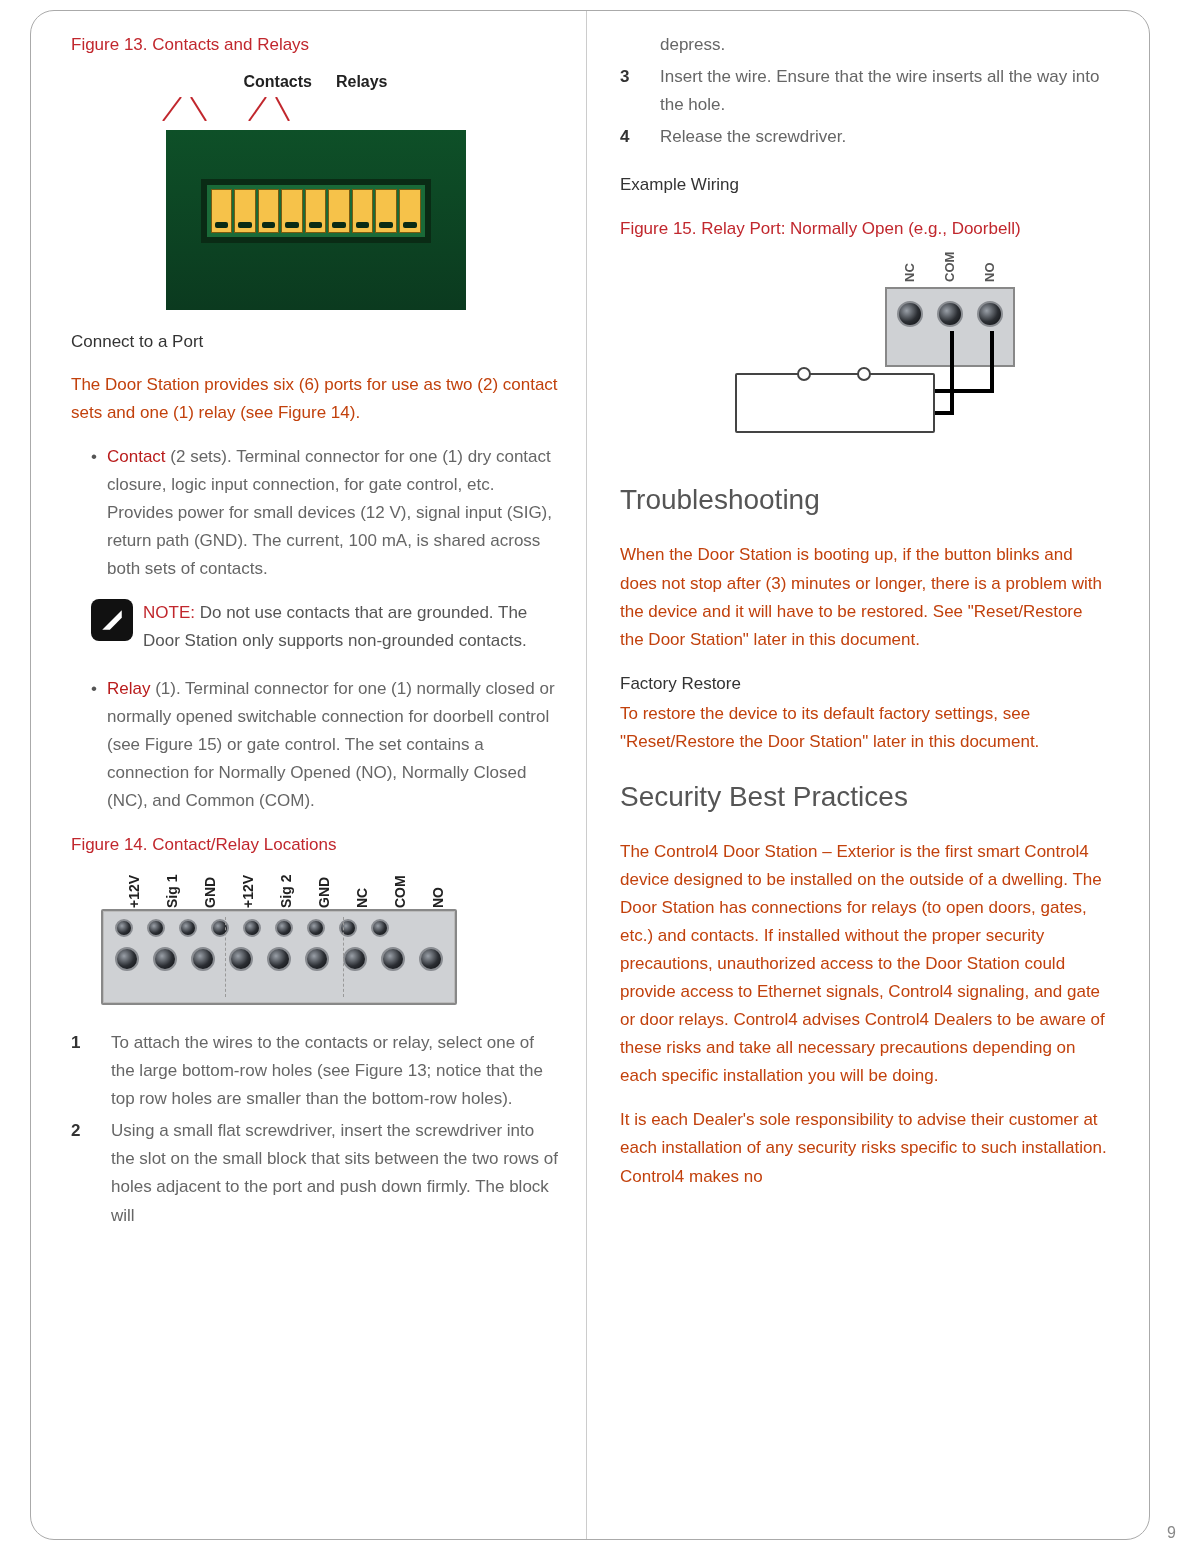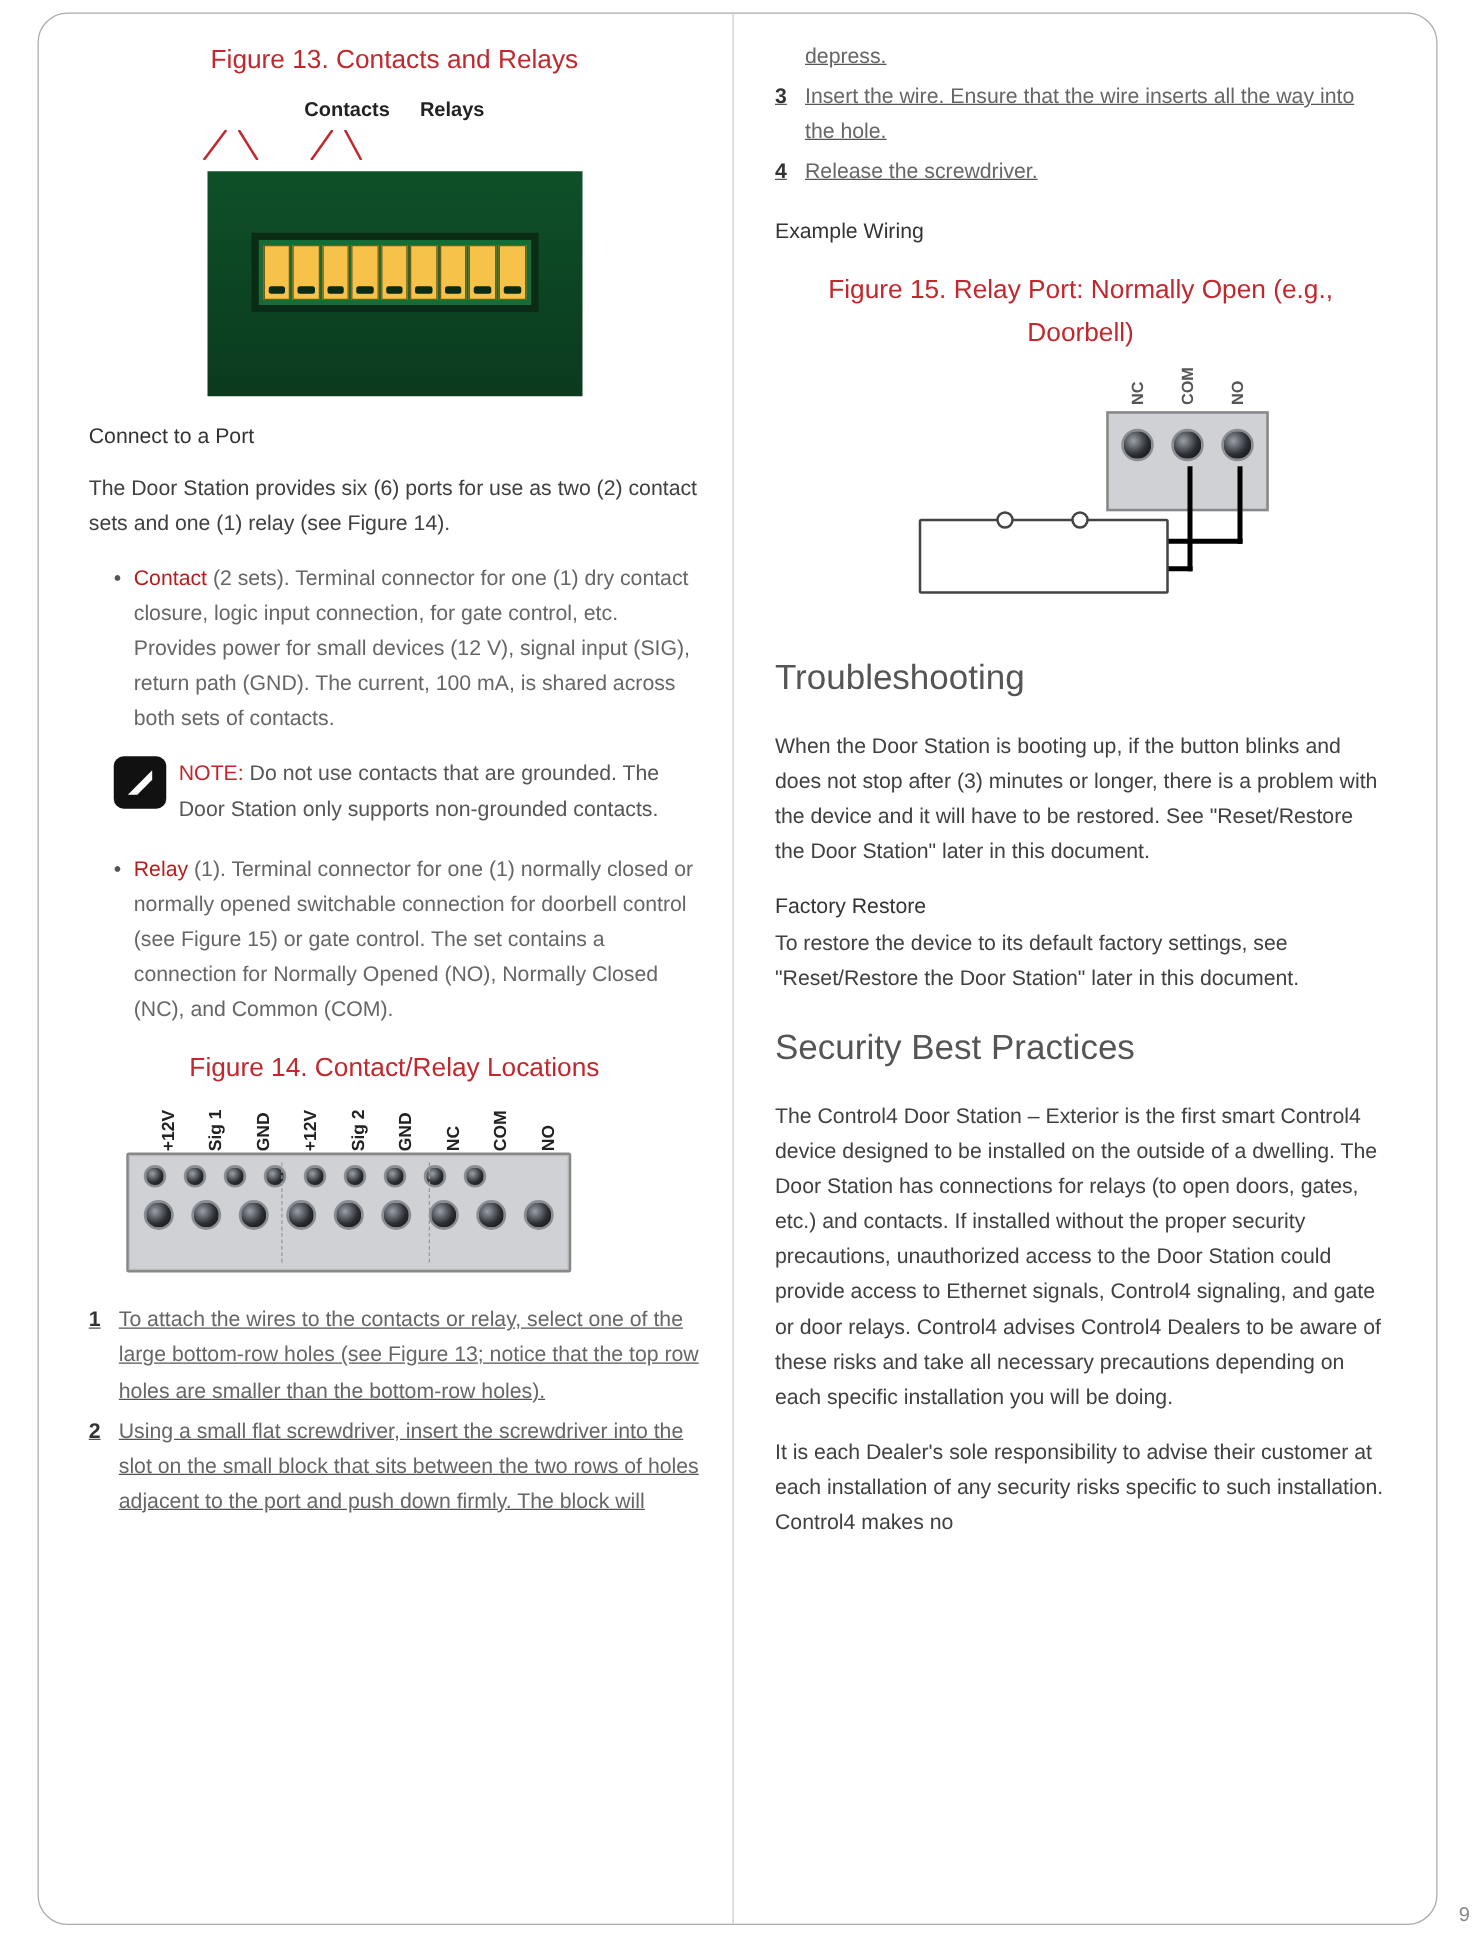--- a/index.html
+++ b/index.html
@@ -30,7 +30,7 @@
     left: 555px; top: 0; bottom: 0;
     width: 1px; background: #ccc;
   }
-  .fig-caption { color: #c1272d; font-size: 21px; margin-bottom: 10px; text-align: center; }
+  .fig-caption { color: #c1272d; font-size: 17px; margin-bottom: 10px; }
   .section-bold { color: #333; font-weight: 400; font-size: 17px; margin-bottom: 14px; margin-top: 10px;}
   .h2 { font-size: 28px; color: #555; font-weight: 400; margin-bottom: 18px; margin-top: 18px;}
   p { margin-bottom: 16px; }

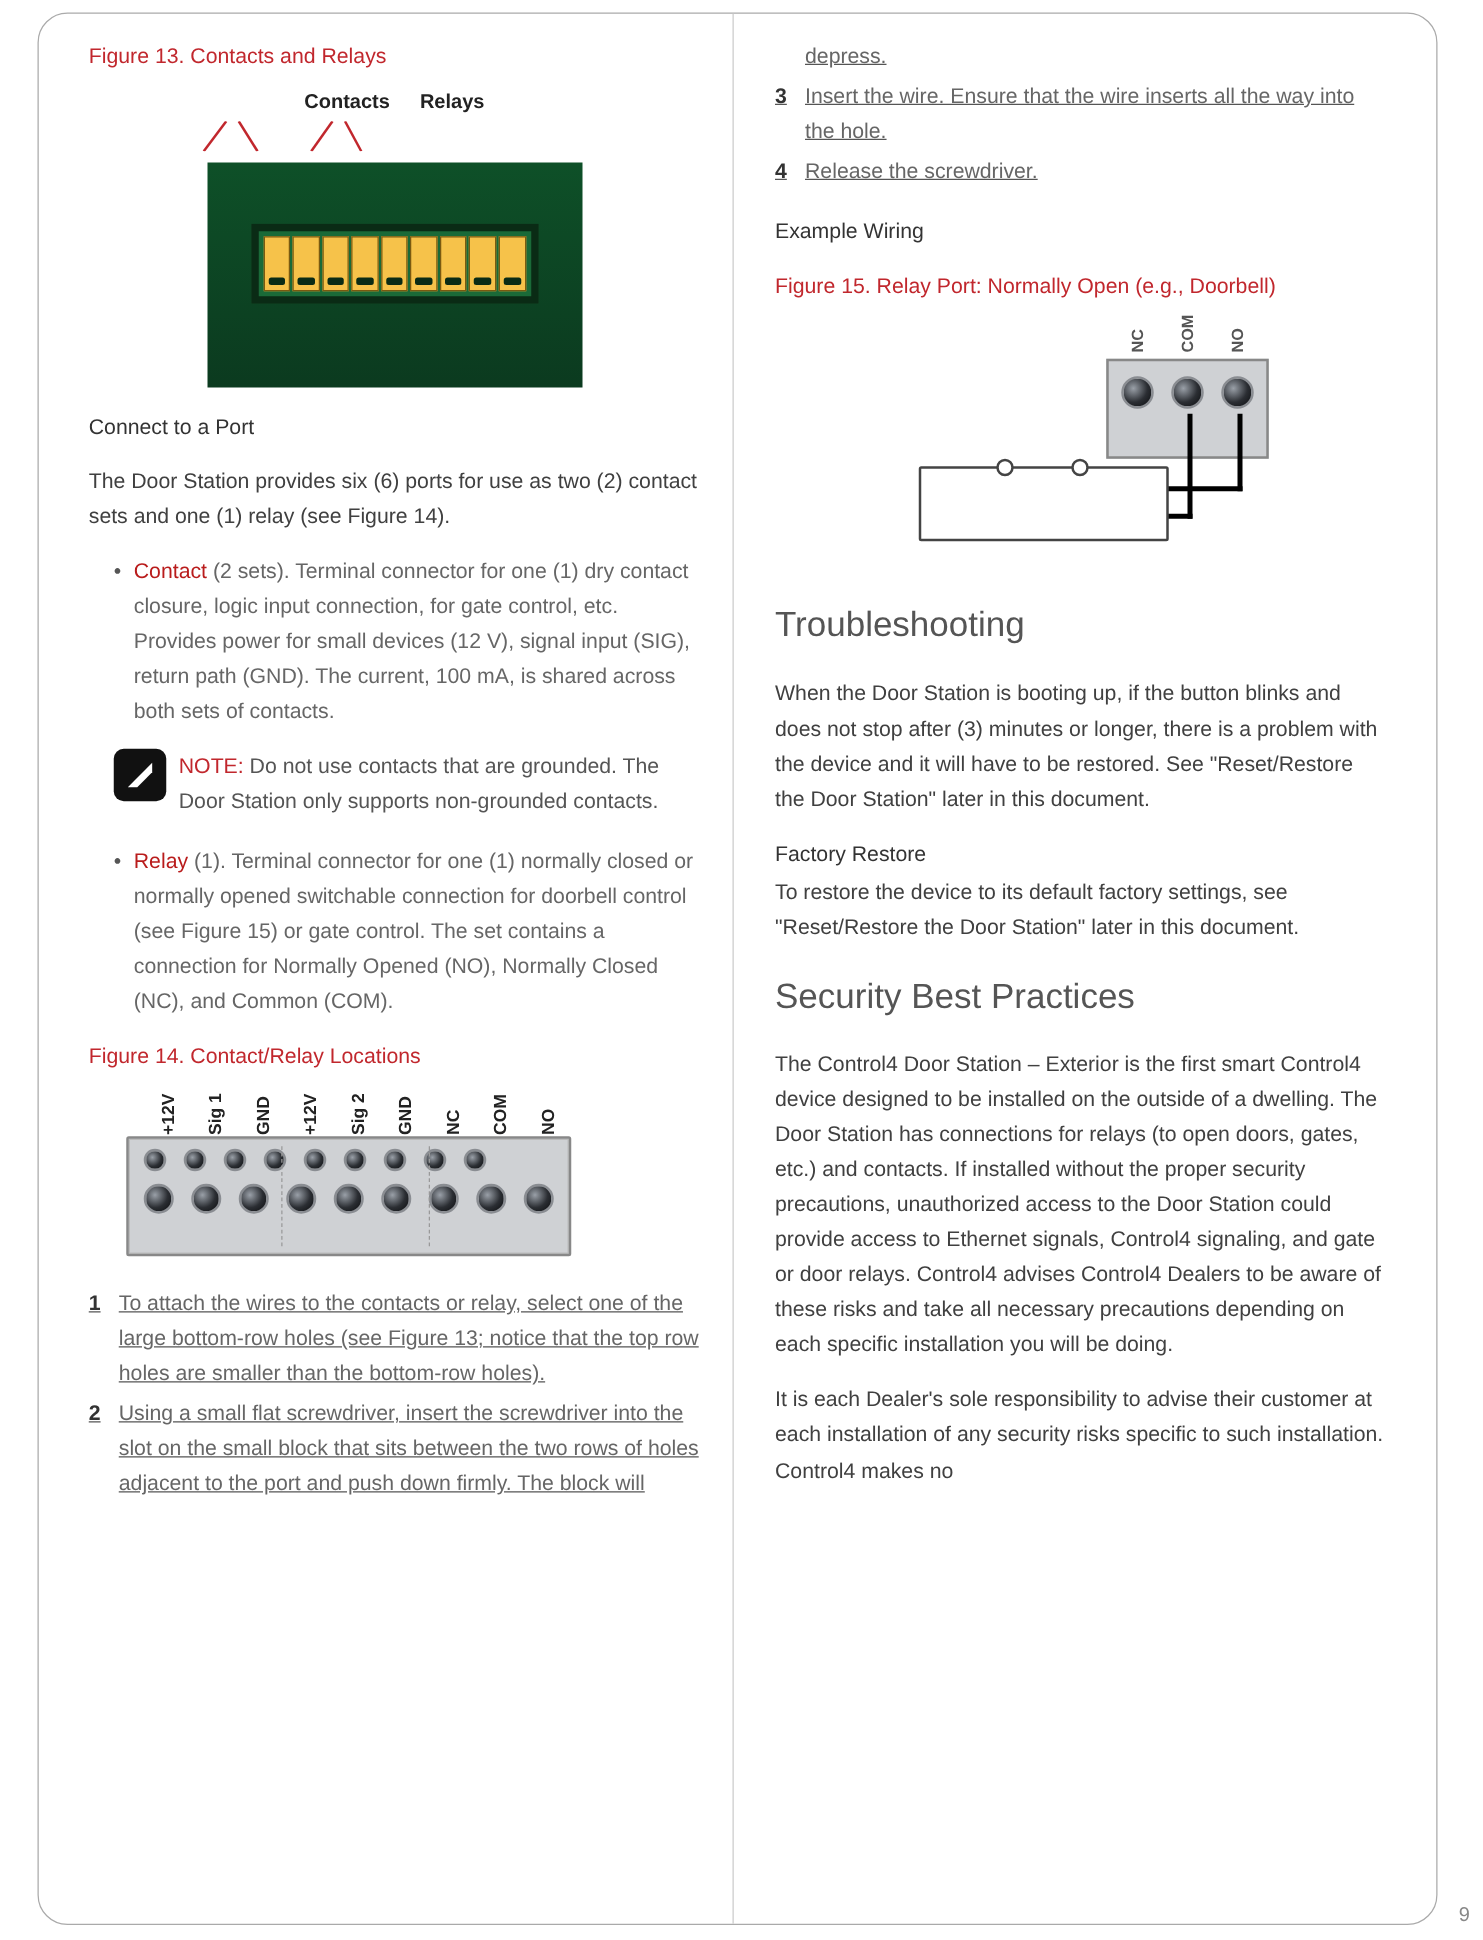--- a/index.html
+++ b/index.html
@@ -47,7 +47,7 @@
   .note-icon svg { width: 26px; height: 26px; }
   .note-label { color: #c1272d; text-align: center; }
   ol.steps { list-style: none; padding-left: 0; counter-reset: step; }
-  ol.steps li { display: flex; gap: 6px; margin-bottom: 4px; text-decoration: underline; }
+  ol.steps li { display: flex; gap: 22px; margin-bottom: 4px; }
   ol.steps li .num { color: #333; font-weight: bold; width: 18px; flex: none; }
   ol.steps li .txt { color: #666; flex: 1; }
   .pagefoot {

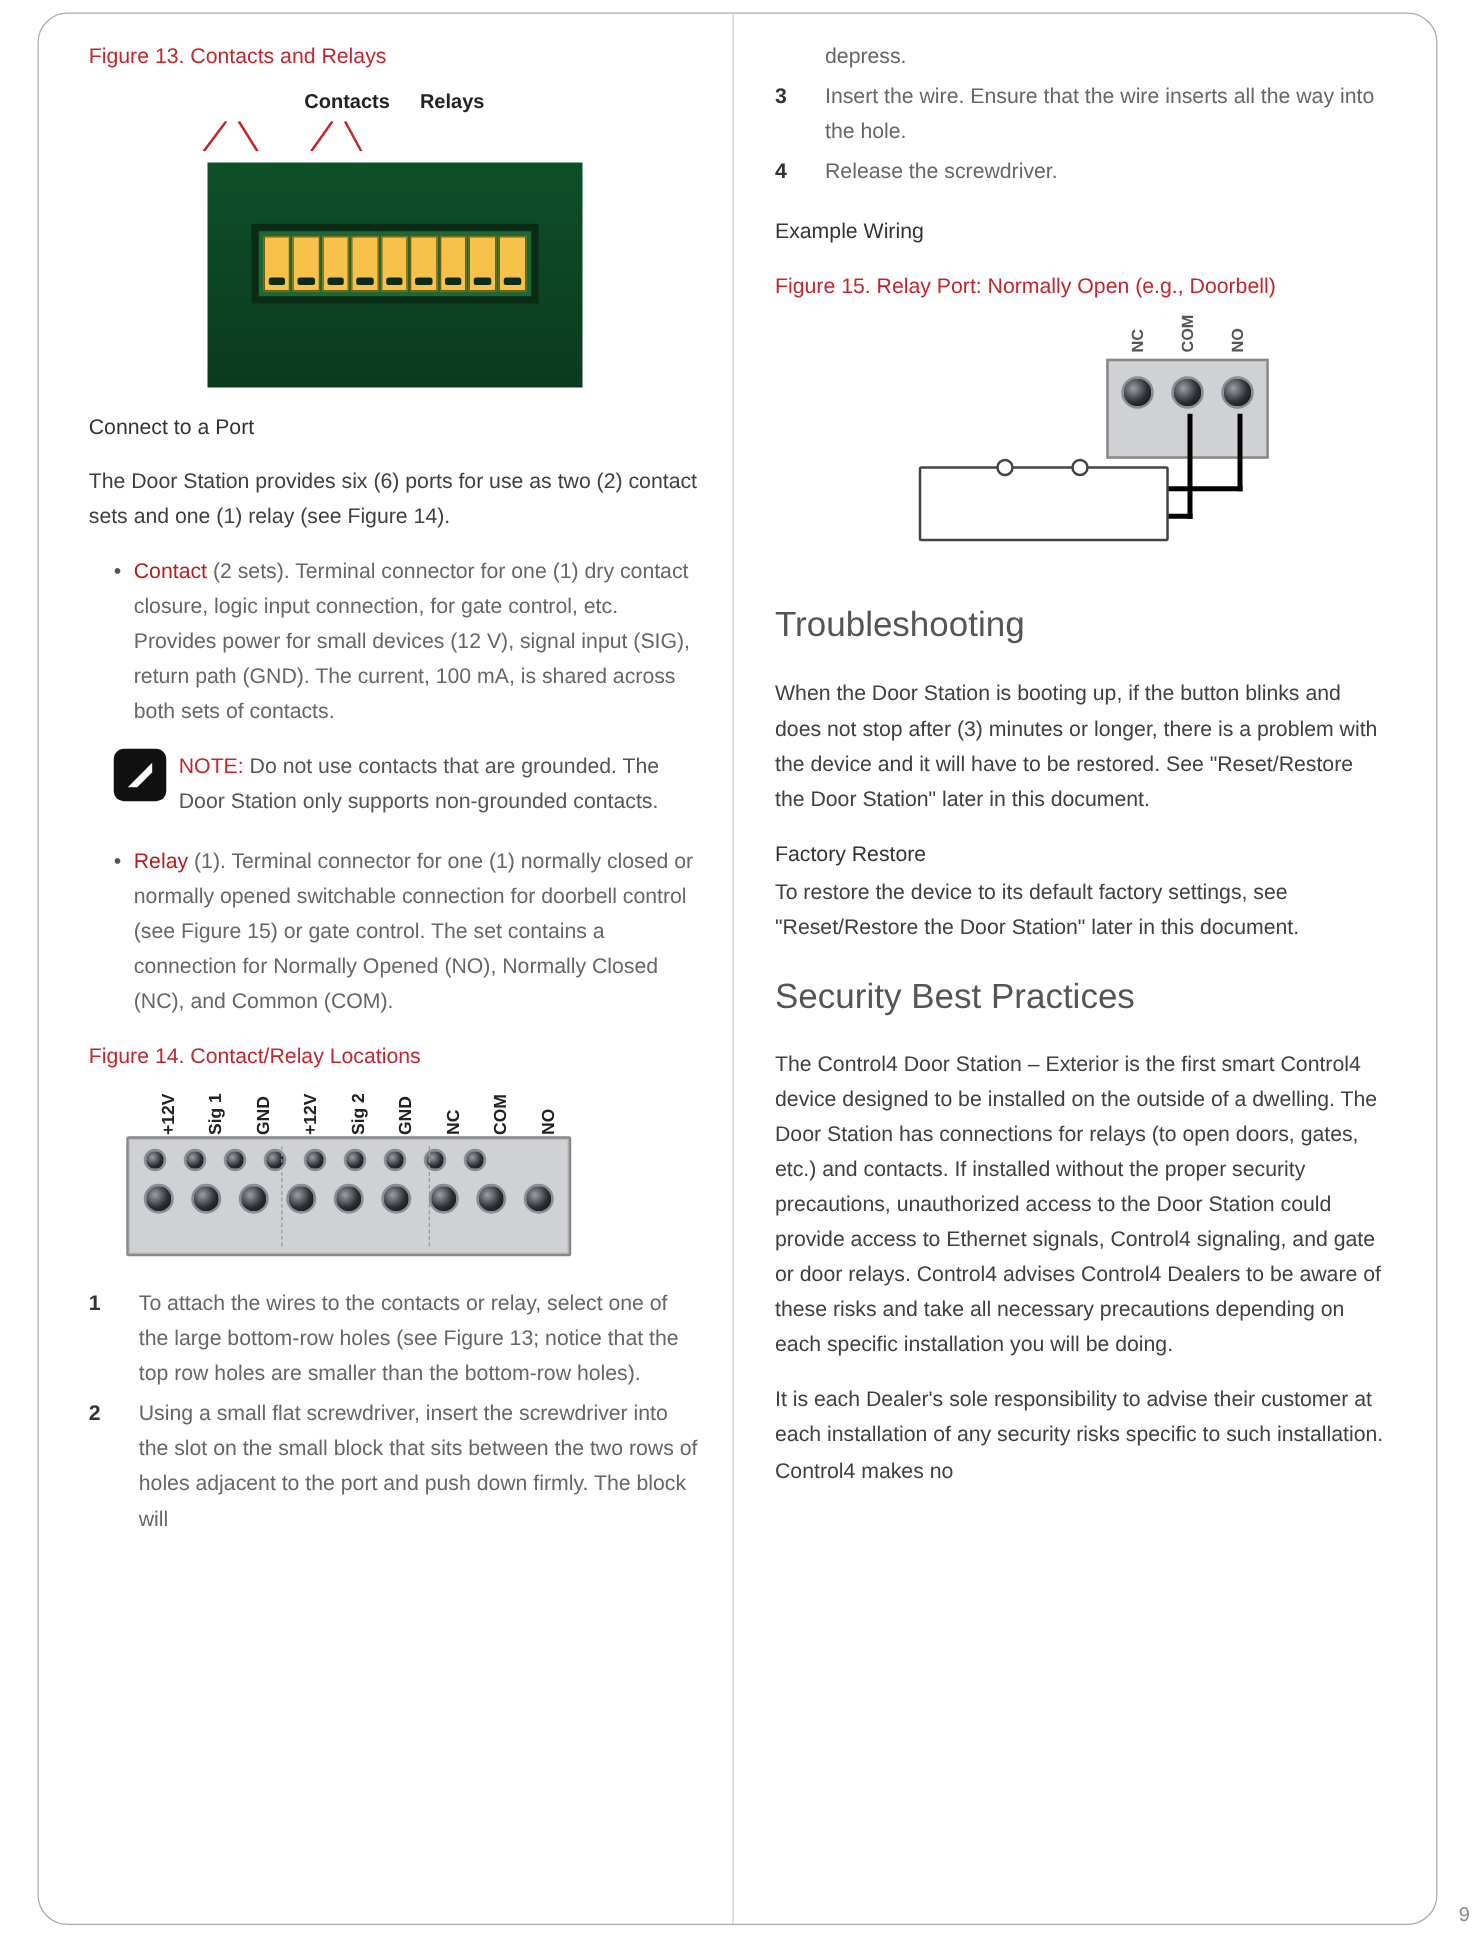--- a/index.html
+++ b/index.html
@@ -34,7 +34,7 @@
   .section-bold { color: #333; font-weight: 400; font-size: 17px; margin-bottom: 14px; margin-top: 10px;}
   .h2 { font-size: 28px; color: #555; font-weight: 400; margin-bottom: 18px; margin-top: 18px;}
   p { margin-bottom: 16px; }
-  .para { color: #404040; }
+  .para { color: #c2410c; }
   .bullets { list-style: none; padding-left: 20px; }
   .bullets li { position: relative; margin-bottom: 16px; padding-left: 16px; color: #666;}
   .bullets li::before { content: "•"; position: absolute; left: 0; color: #555; }

